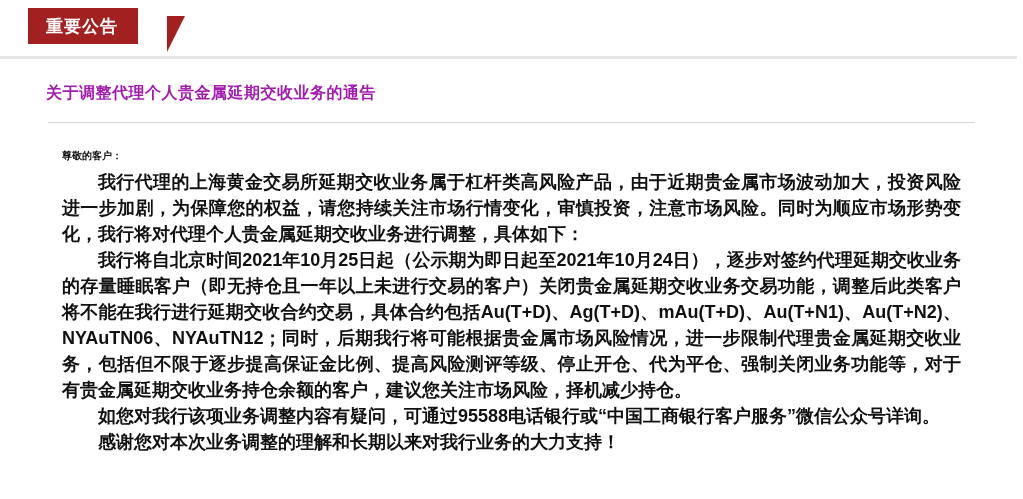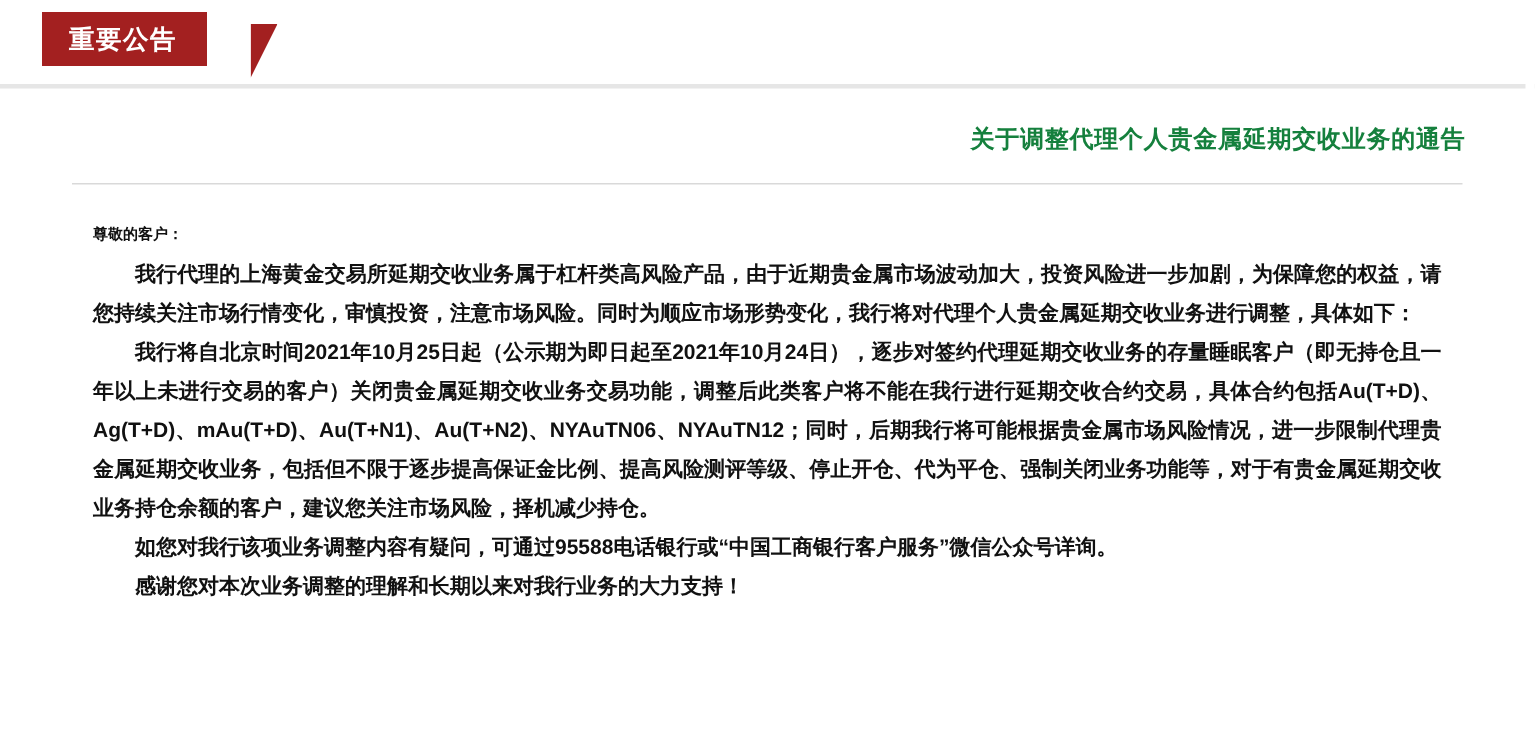--- a/index.html
+++ b/index.html
@@ -53,10 +53,10 @@
     box-sizing: border-box;
   }
   .doc-title {
-    text-align: right;
+    text-align: left;
     font-size: 16px;
     font-weight: bold;
-    color: #15803d;
+    color: #a21caf;
     padding: 24px 0 18px 0;
     letter-spacing: 0.5px;
   }

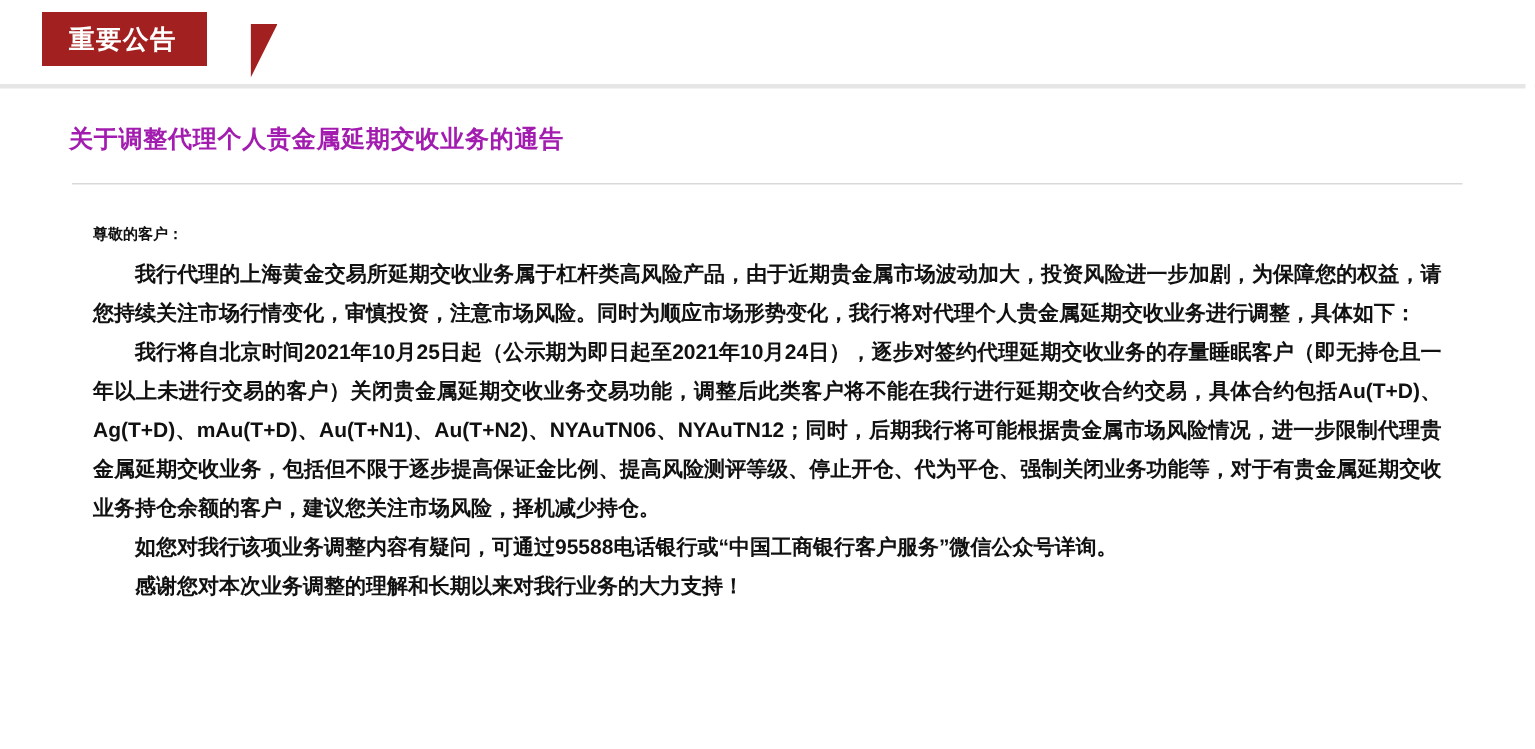--- a/index.html
+++ b/index.html
@@ -73,7 +73,7 @@
     color: #111;
   }
   .para {
-    font-size: 14px;
+    font-size: 18px;
     line-height: 26px;
     margin: 0 16px 0 16px;
     text-indent: 2em;

